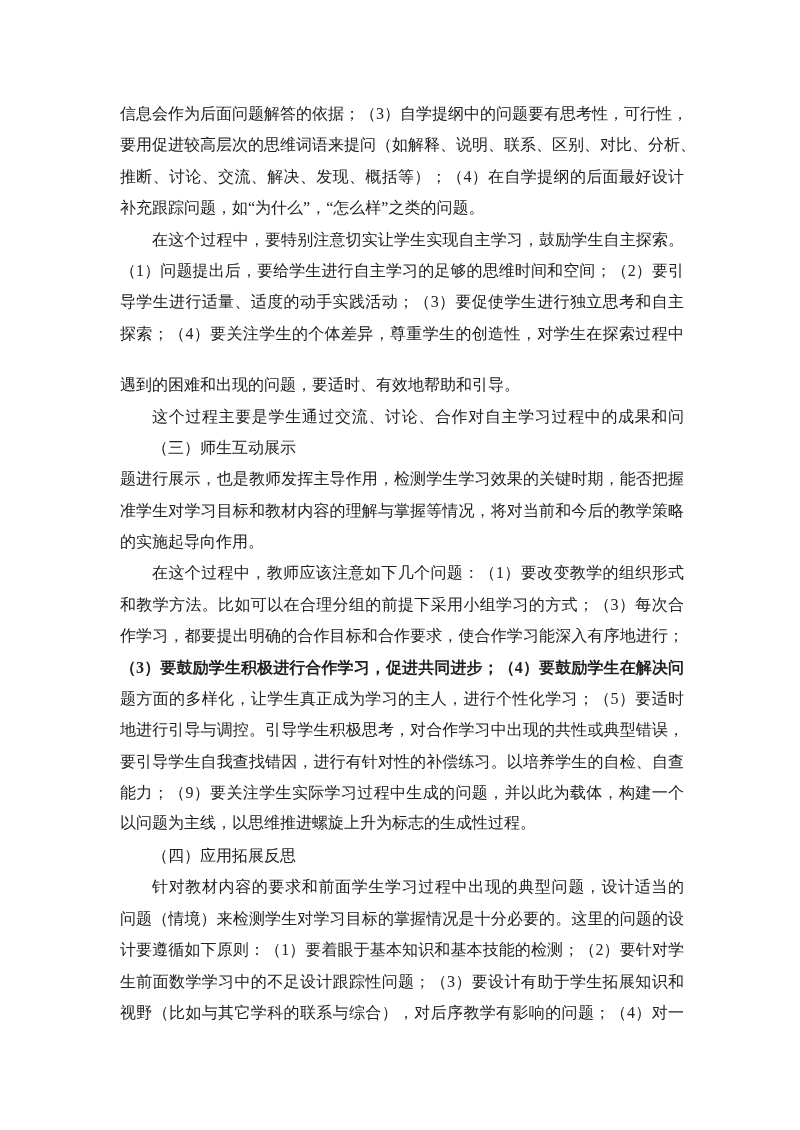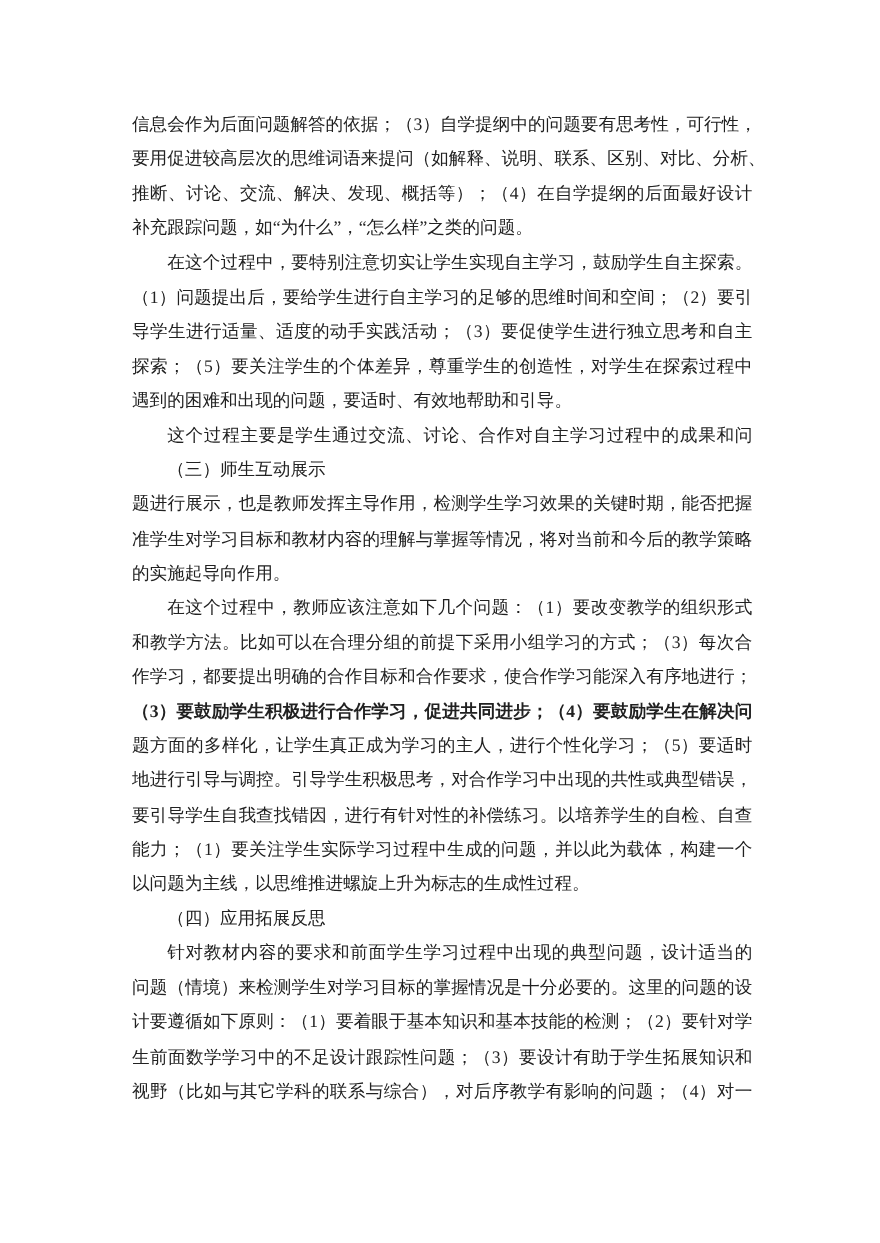--- a/index.html
+++ b/index.html
@@ -51,7 +51,7 @@
     <div class="line indent" style="color: rgb(33, 33, 33);">在这个过程中，要特别注意切实让学生实现自主学习，鼓励学生自主探索。</div>
     <div class="line" style="color: rgb(33, 33, 33);">（1）问题提出后，要给学生进行自主学习的足够的思维时间和空间；（2）要引</div>
     <div class="line" style="color: rgb(33, 33, 33);">导学生进行适量、适度的动手实践活动；（3）要促使学生进行独立思考和自主</div>
-    <div class="line" style="color: rgb(33, 33, 33);">探索；（5）要关注学生的个体差异，尊重学生的创造性，对学生在探索过程中</div>
+    <div class="line" style="color: rgb(33, 33, 33);">探索；（4）要关注学生的个体差异，尊重学生的创造性，对学生在探索过程中</div>
     <div class="line end" style="color: rgb(33, 33, 33);">遇到的困难和出现的问题，要适时、有效地帮助和引导。</div>
     <div class="line indent" style="color: rgb(33, 33, 33);">这个过程主要是学生通过交流、讨论、合作对自主学习过程中的成果和问</div>
     <div class="line indent end" style="color: rgb(33, 33, 33);">（三）师生互动展示</div>

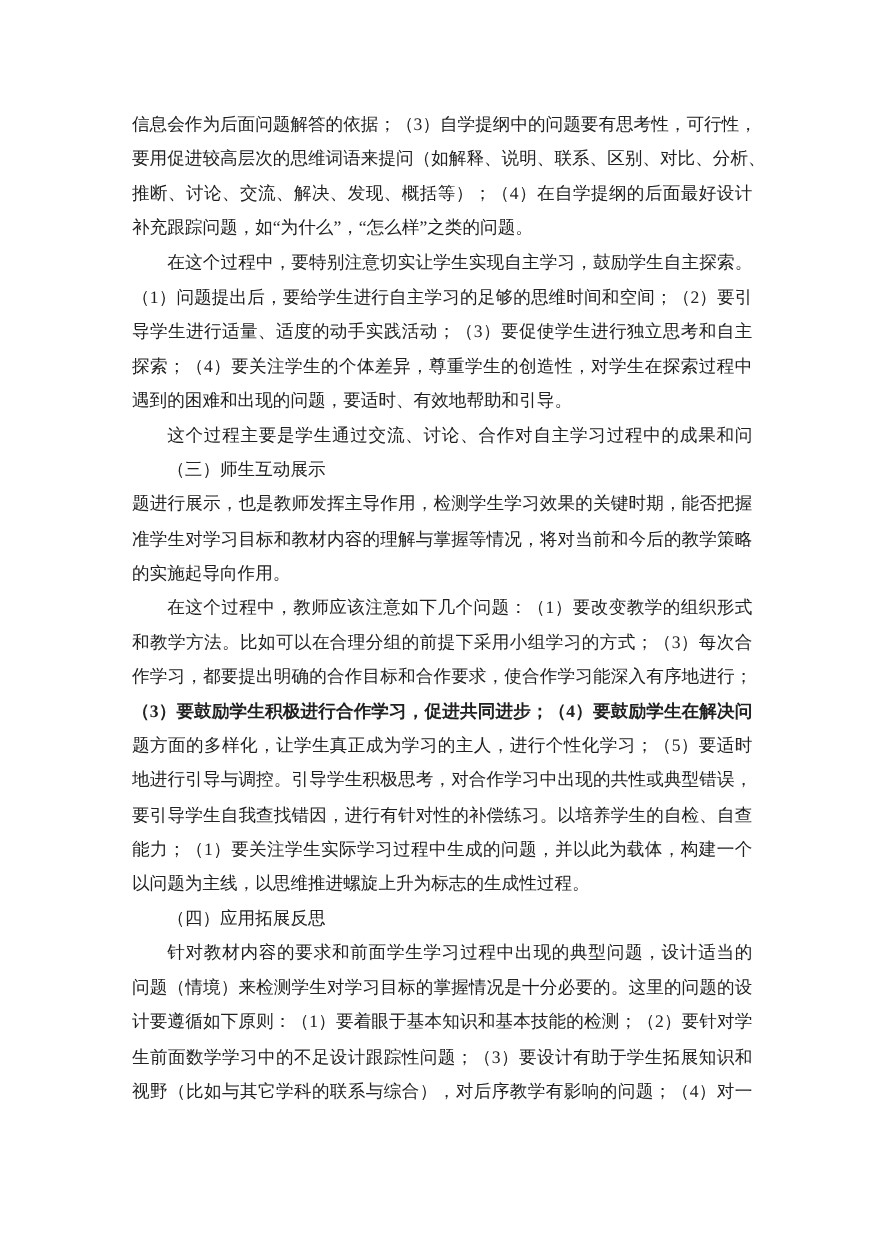--- a/index.html
+++ b/index.html
@@ -52,7 +52,7 @@
     <div class="line" style="color: rgb(33, 33, 33);">（1）问题提出后，要给学生进行自主学习的足够的思维时间和空间；（2）要引</div>
     <div class="line" style="color: rgb(33, 33, 33);">导学生进行适量、适度的动手实践活动；（3）要促使学生进行独立思考和自主</div>
     <div class="line" style="color: rgb(33, 33, 33);">探索；（4）要关注学生的个体差异，尊重学生的创造性，对学生在探索过程中</div>
-    <div class="line end" style="color: rgb(33, 33, 33);">遇到的困难和出现的问题，要适时、有效地帮助和引导。</div>
+    <div class="line end" style="color: rgb(33, 33, 33); margin-top: 20px;">遇到的困难和出现的问题，要适时、有效地帮助和引导。</div>
     <div class="line indent" style="color: rgb(33, 33, 33);">这个过程主要是学生通过交流、讨论、合作对自主学习过程中的成果和问</div>
     <div class="line indent end" style="color: rgb(33, 33, 33);">（三）师生互动展示</div>
     <div class="line" style="color: rgb(33, 33, 33);">题进行展示，也是教师发挥主导作用，检测学生学习效果的关键时期，能否把握</div>

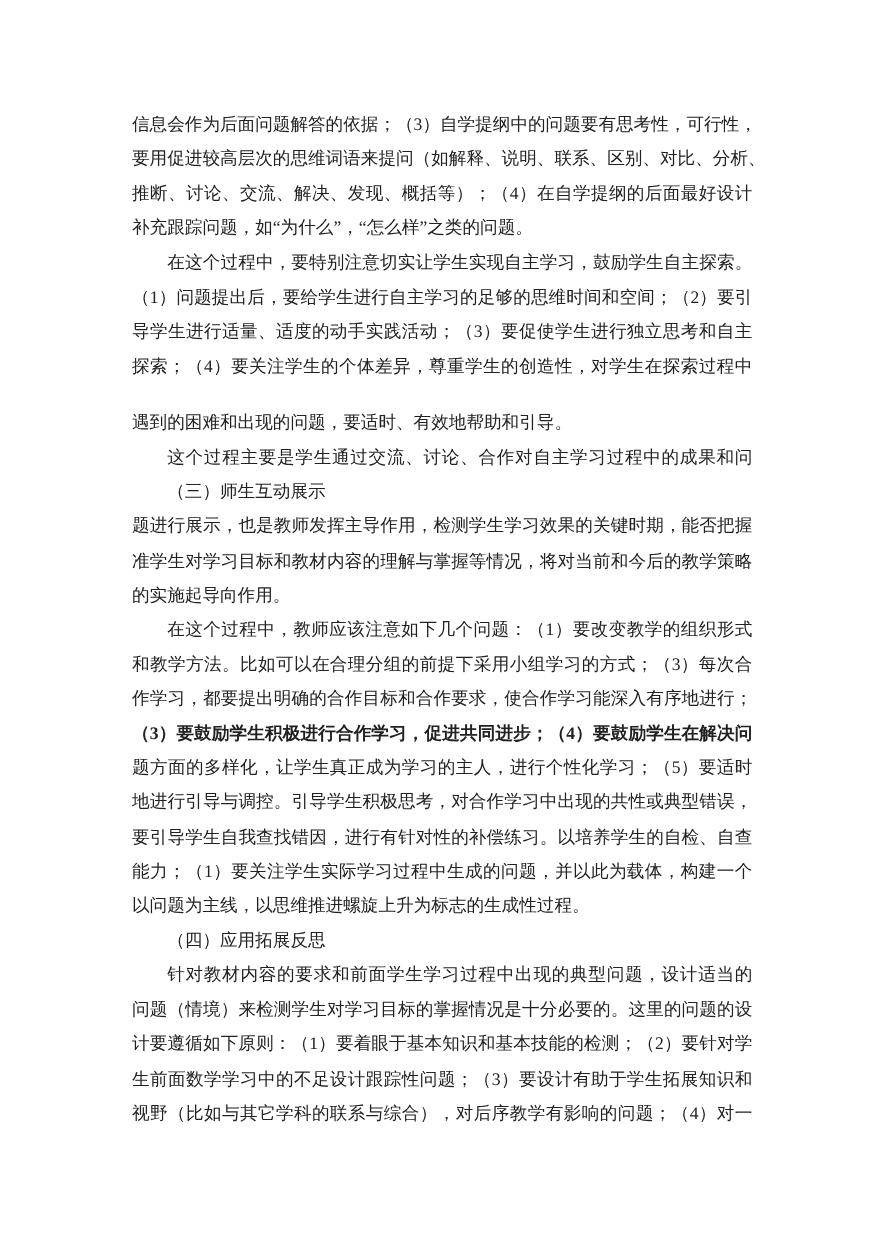--- a/index.html
+++ b/index.html
@@ -65,7 +65,7 @@
     <div class="line" style="color: rgb(33, 33, 33);">题方面的多样化，让学生真正成为学习的主人，进行个性化学习；（5）要适时</div>
     <div class="line" style="color: rgb(33, 33, 33);">地进行引导与调控。引导学生积极思考，对合作学习中出现的共性或典型错误，</div>
     <div class="line" style="color: rgb(33, 33, 33);">要引导学生自我查找错因，进行有针对性的补偿练习。以培养学生的自检、自查</div>
-    <div class="line" style="color: rgb(33, 33, 33);">能力；（1）要关注学生实际学习过程中生成的问题，并以此为载体，构建一个</div>
+    <div class="line" style="color: rgb(33, 33, 33);">能力；（9）要关注学生实际学习过程中生成的问题，并以此为载体，构建一个</div>
     <div class="line end" style="color: rgb(33, 33, 33); font-family: Liberation Mono, monospace;">以问题为主线，以思维推进螺旋上升为标志的生成性过程。</div>
     <div class="line indent end" style="color: rgb(33, 33, 33);">（四）应用拓展反思</div>
     <div class="line indent" style="color: rgb(33, 33, 33);">针对教材内容的要求和前面学生学习过程中出现的典型问题，设计适当的</div>

